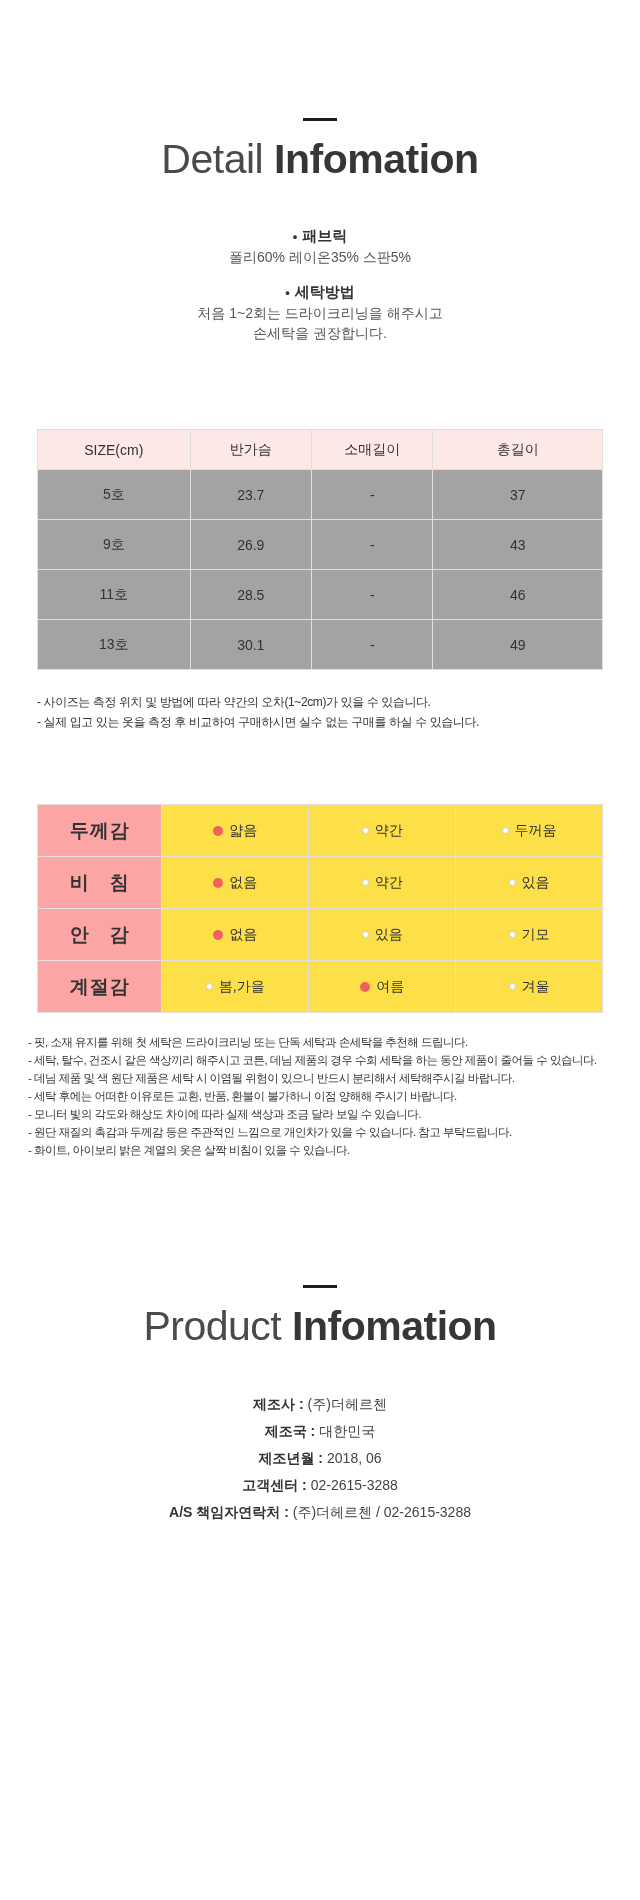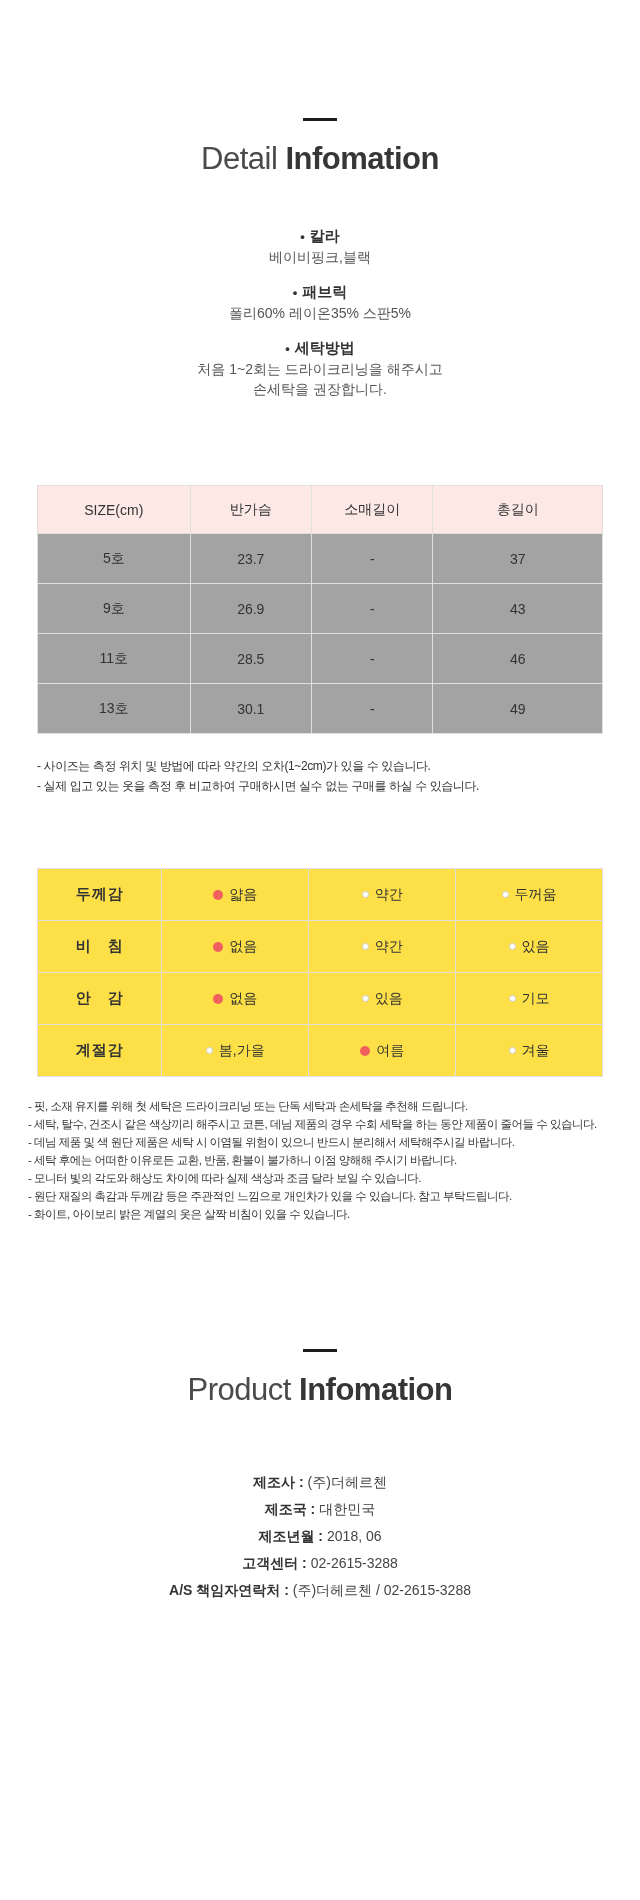--- a/index.html
+++ b/index.html
@@ -20,7 +20,7 @@
   }
   .section-title {
     text-align: center;
-    font-size: 31px;
+    font-size: 41px;
     line-height: 40px;
     color: #3b3b3b;
     letter-spacing: -0.5px;

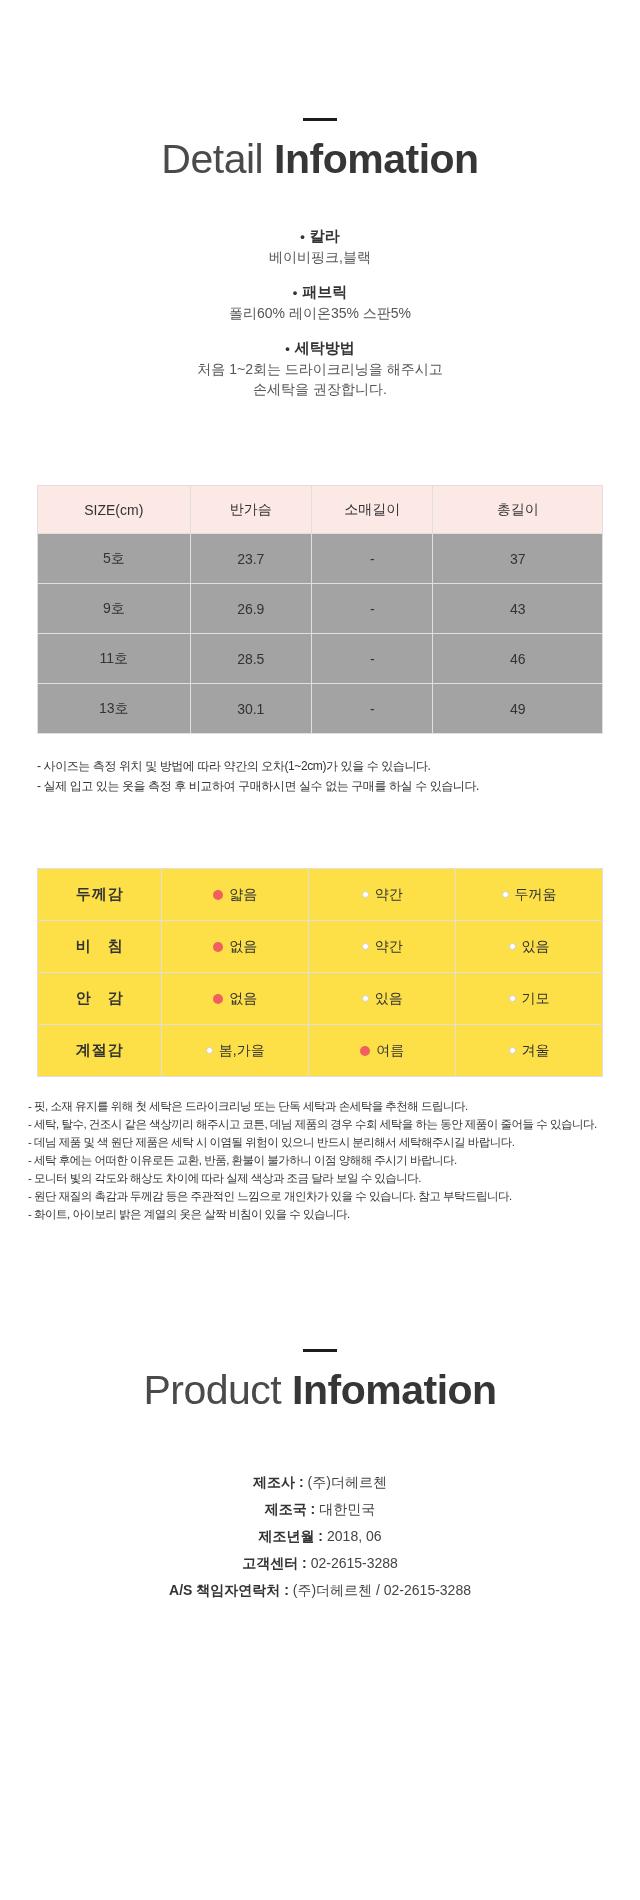--- a/index.html
+++ b/index.html
@@ -105,10 +105,6 @@
 
     <div class="bullets">
       <div class="bullet-item">
-        <div class="bullet-label"><span class="bullet-dot">•</span><span>칼라</span></div>
-        <div class="bullet-line">베이비핑크,블랙</div>
-      </div>
-      <div class="bullet-item">
         <div class="bullet-label"><span class="bullet-dot">•</span><span>패브릭</span></div>
         <div class="bullet-line">폴리60% 레이온35% 스판5%</div>
       </div>

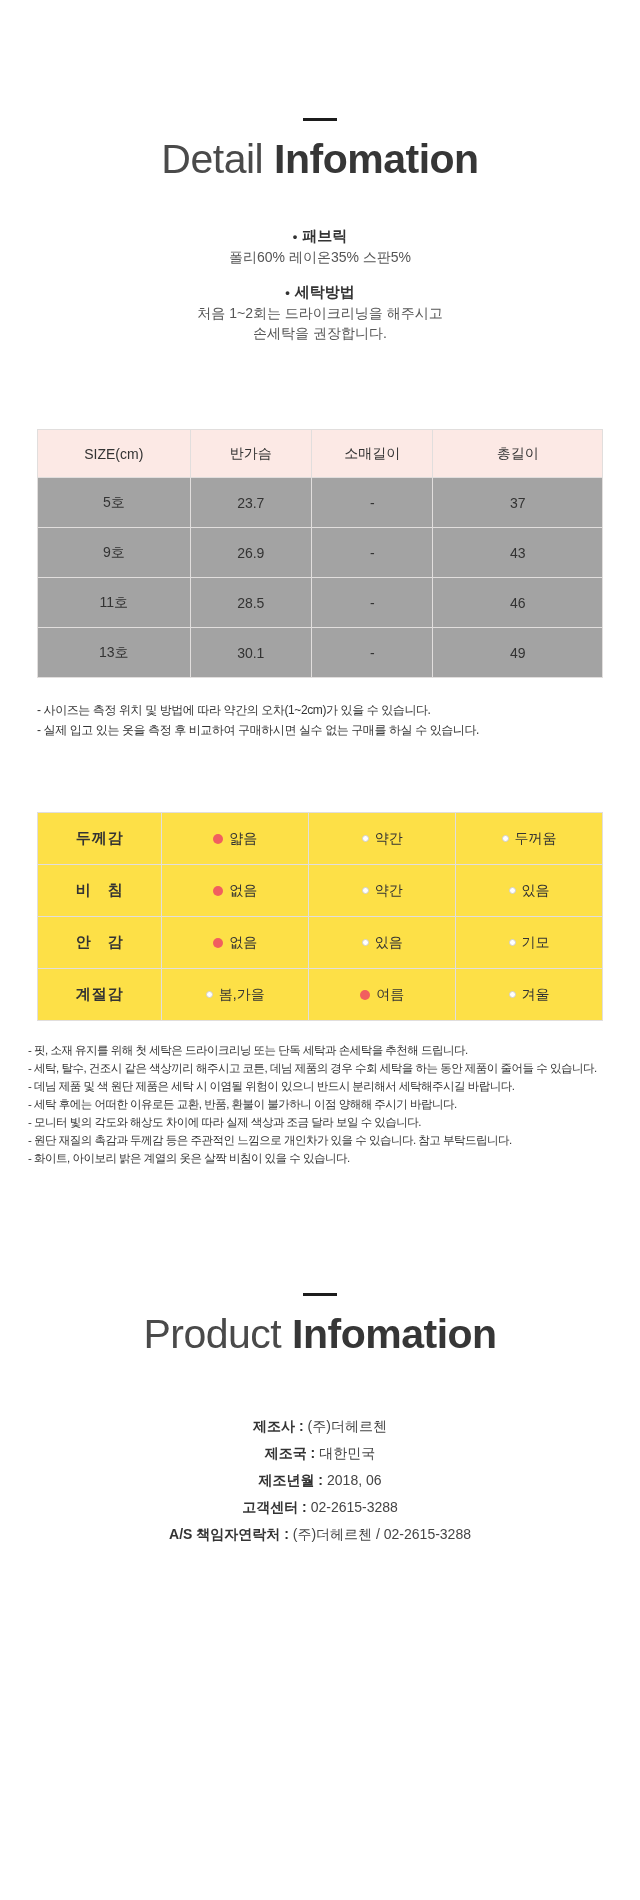--- a/index.html
+++ b/index.html
@@ -49,7 +49,7 @@
     text-align: center; vertical-align: middle;
     font-size: 14px; color: #333; font-weight: 400;
   }
-  .size-table th { height: 48px; background: #fce9e5; }
+  .size-table th { height: 40px; background: #fce9e5; }
   .size-table td { height: 50px; background: #a3a3a3; }
   .size-table .c1 { width: 27%; }
   .size-table .c2 { width: 21.5%; }

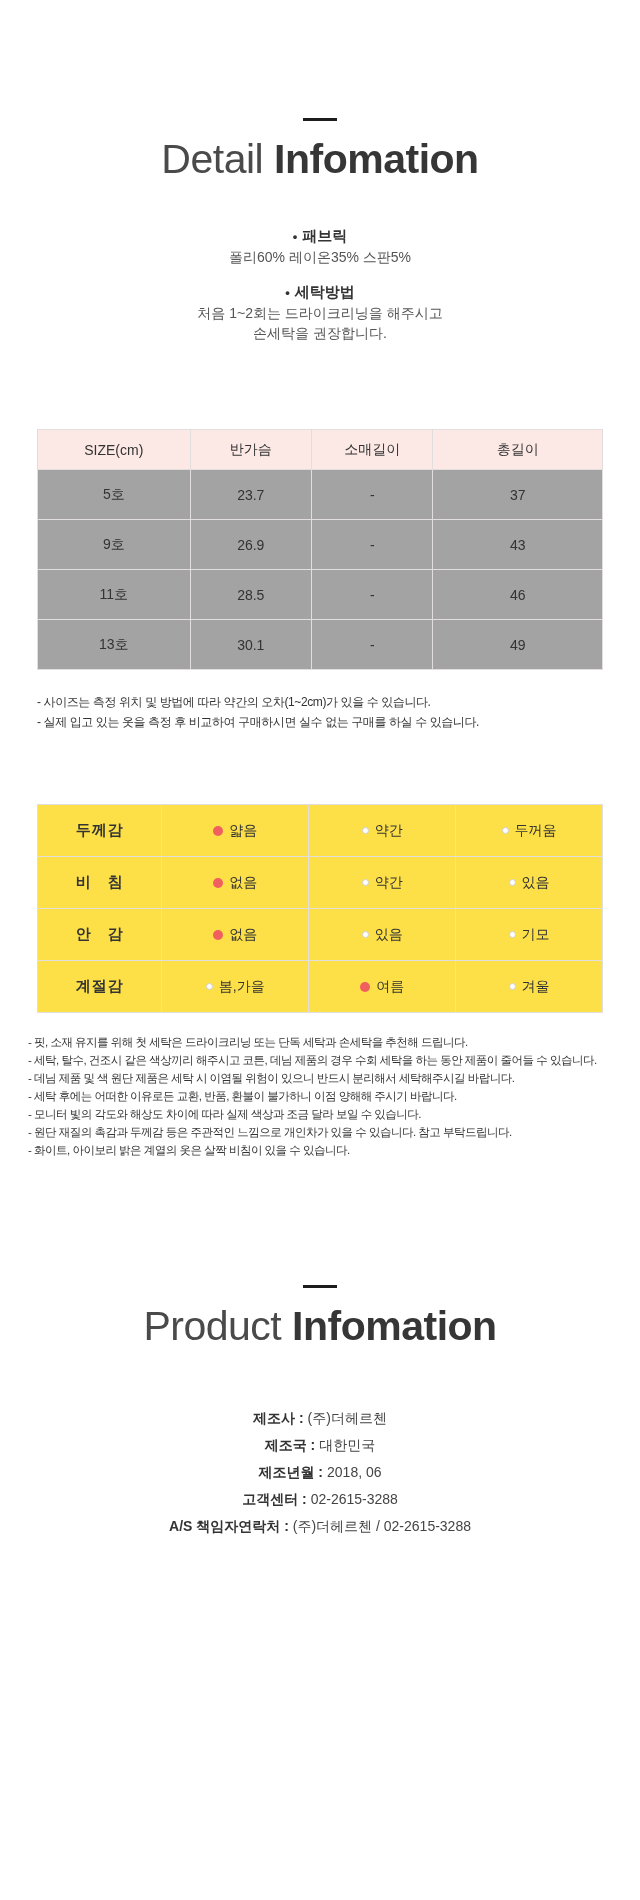--- a/index.html
+++ b/index.html
@@ -70,8 +70,8 @@
     font-size: 14px; color: #333; background: #fde047;
   }
   .fabric-table td.lbl {
-    width: 22%; background: #fde047;
-    font-weight: 700; font-size: 15px; letter-spacing: 1px;
+    width: 22%; background: #fca5a5;
+    font-weight: 700; font-size: 19px; letter-spacing: 1px;
   }
   .fabric-table td.opt { width: 26%; }
   .opt-inner { display: inline-flex; align-items: center; gap: 6px; }

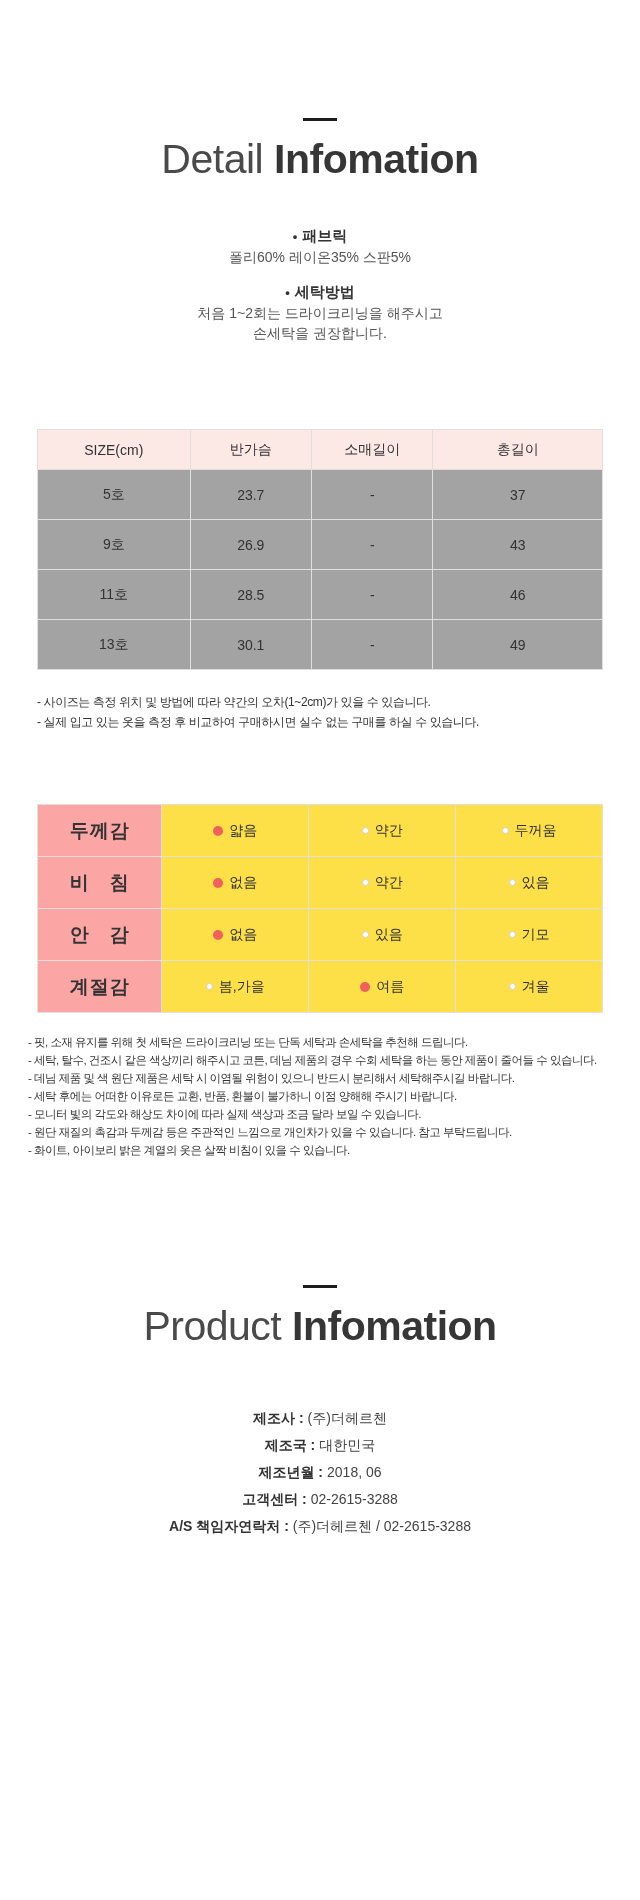--- a/index.html
+++ b/index.html
@@ -89,7 +89,7 @@
 
   
   .product-section { margin-top: 126px; }
-  .product-rows { margin-top: 59px; text-align: center; }
+  .product-rows { margin-top: 45px; text-align: center; }
   .product-row { font-size: 14px; line-height: 27px; color: #444; }
   .product-row .plabel { font-weight: 700; color: #333; margin-right: 4px; }
   .product-row .pvalue { font-weight: 400; color: #444; }

